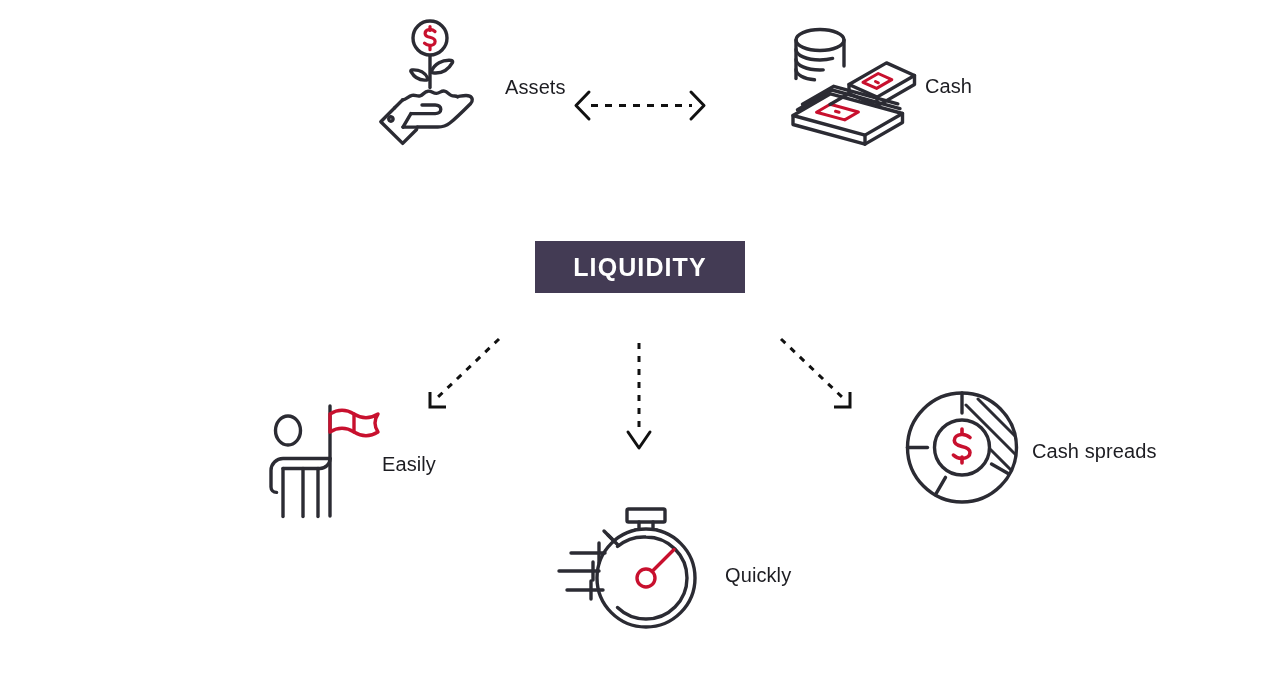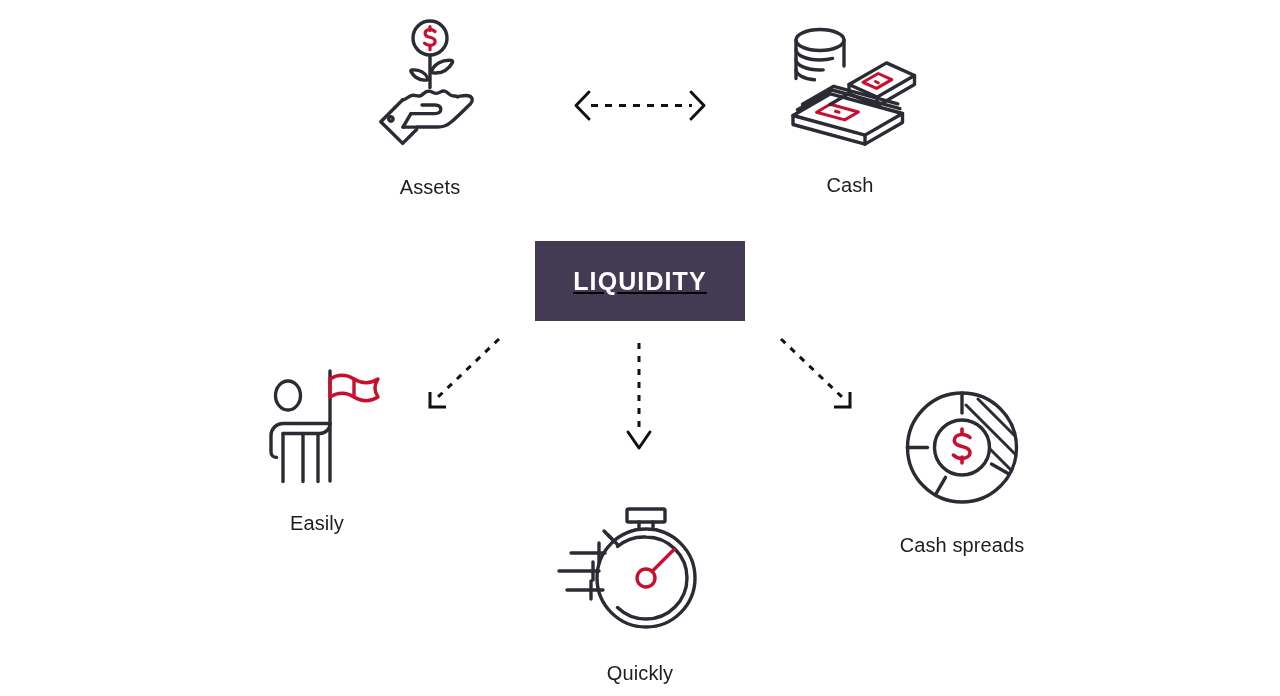--- a/index.html
+++ b/index.html
@@ -22,9 +22,8 @@
   .node {
     position: absolute;
     display: flex;
-    flex-direction: column;
+    flex-direction: row;
     align-items: center;
-    gap: 16px;
   }
   .icon-wrap {
     display: block;

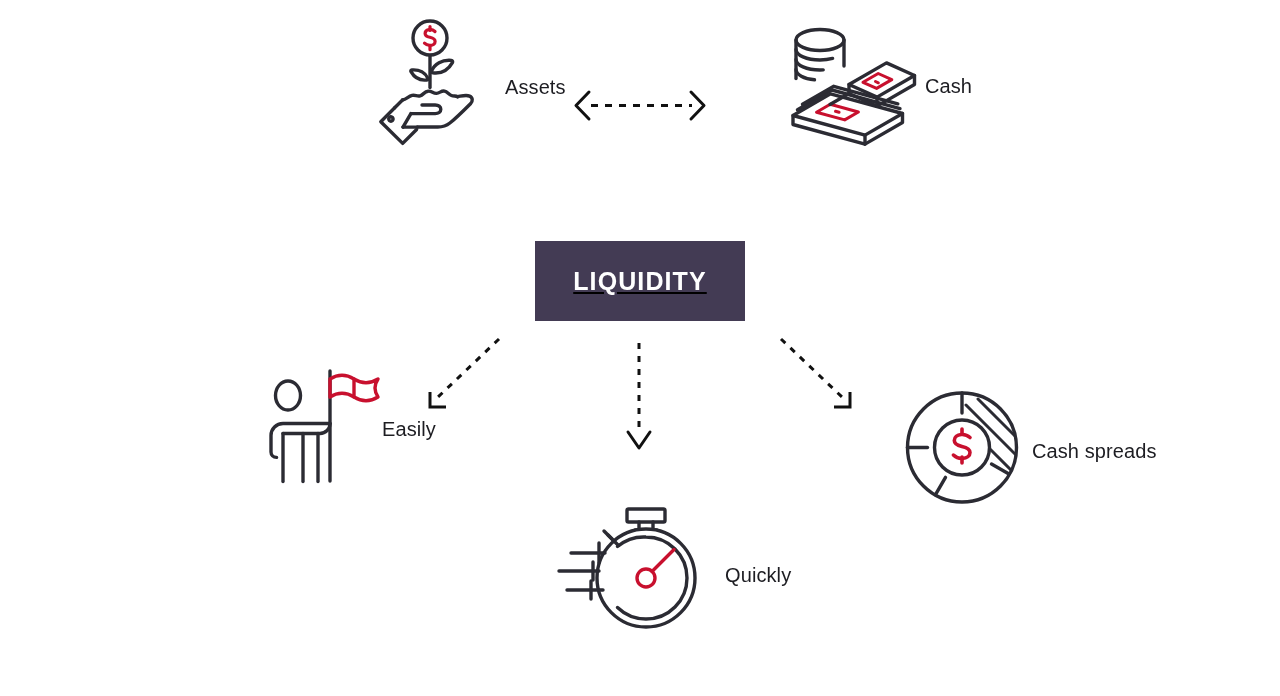--- a/index.html
+++ b/index.html
@@ -44,12 +44,11 @@
     left: 535px;
     top: 241px;
     width: 210px;
-    height: 80px;
+    height: 52px;
     background: #433b54;
     display: flex;
     align-items: center;
     justify-content: center;
-    text-decoration: underline;
   }
   #liquidity-box .box-text {
     font-family: "Liberation Sans", sans-serif;

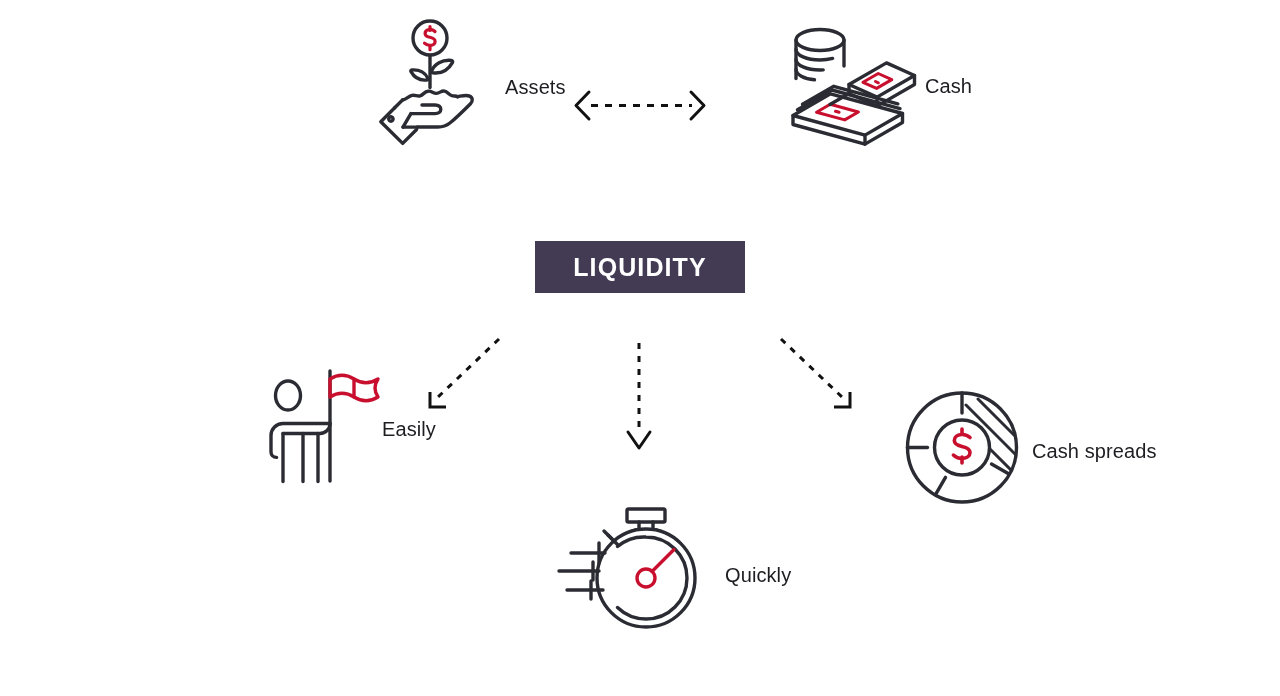--- a/index.html
+++ b/index.html
@@ -146,7 +146,7 @@
     <span class="box-text">LIQUIDITY</span>
   </div>
 
-  <div class="node" id="node-easily" style="left:252px; top:363px; width:130px;">
+  <div class="node" id="node-easily" style="left:252px; top:398px; width:130px;">
     <span class="icon-wrap">
       <svg width="130" height="125" viewBox="0 0 130 125" fill="none" stroke="#2B2B33" stroke-width="3.4" stroke-linecap="round" stroke-linejoin="round">
 

